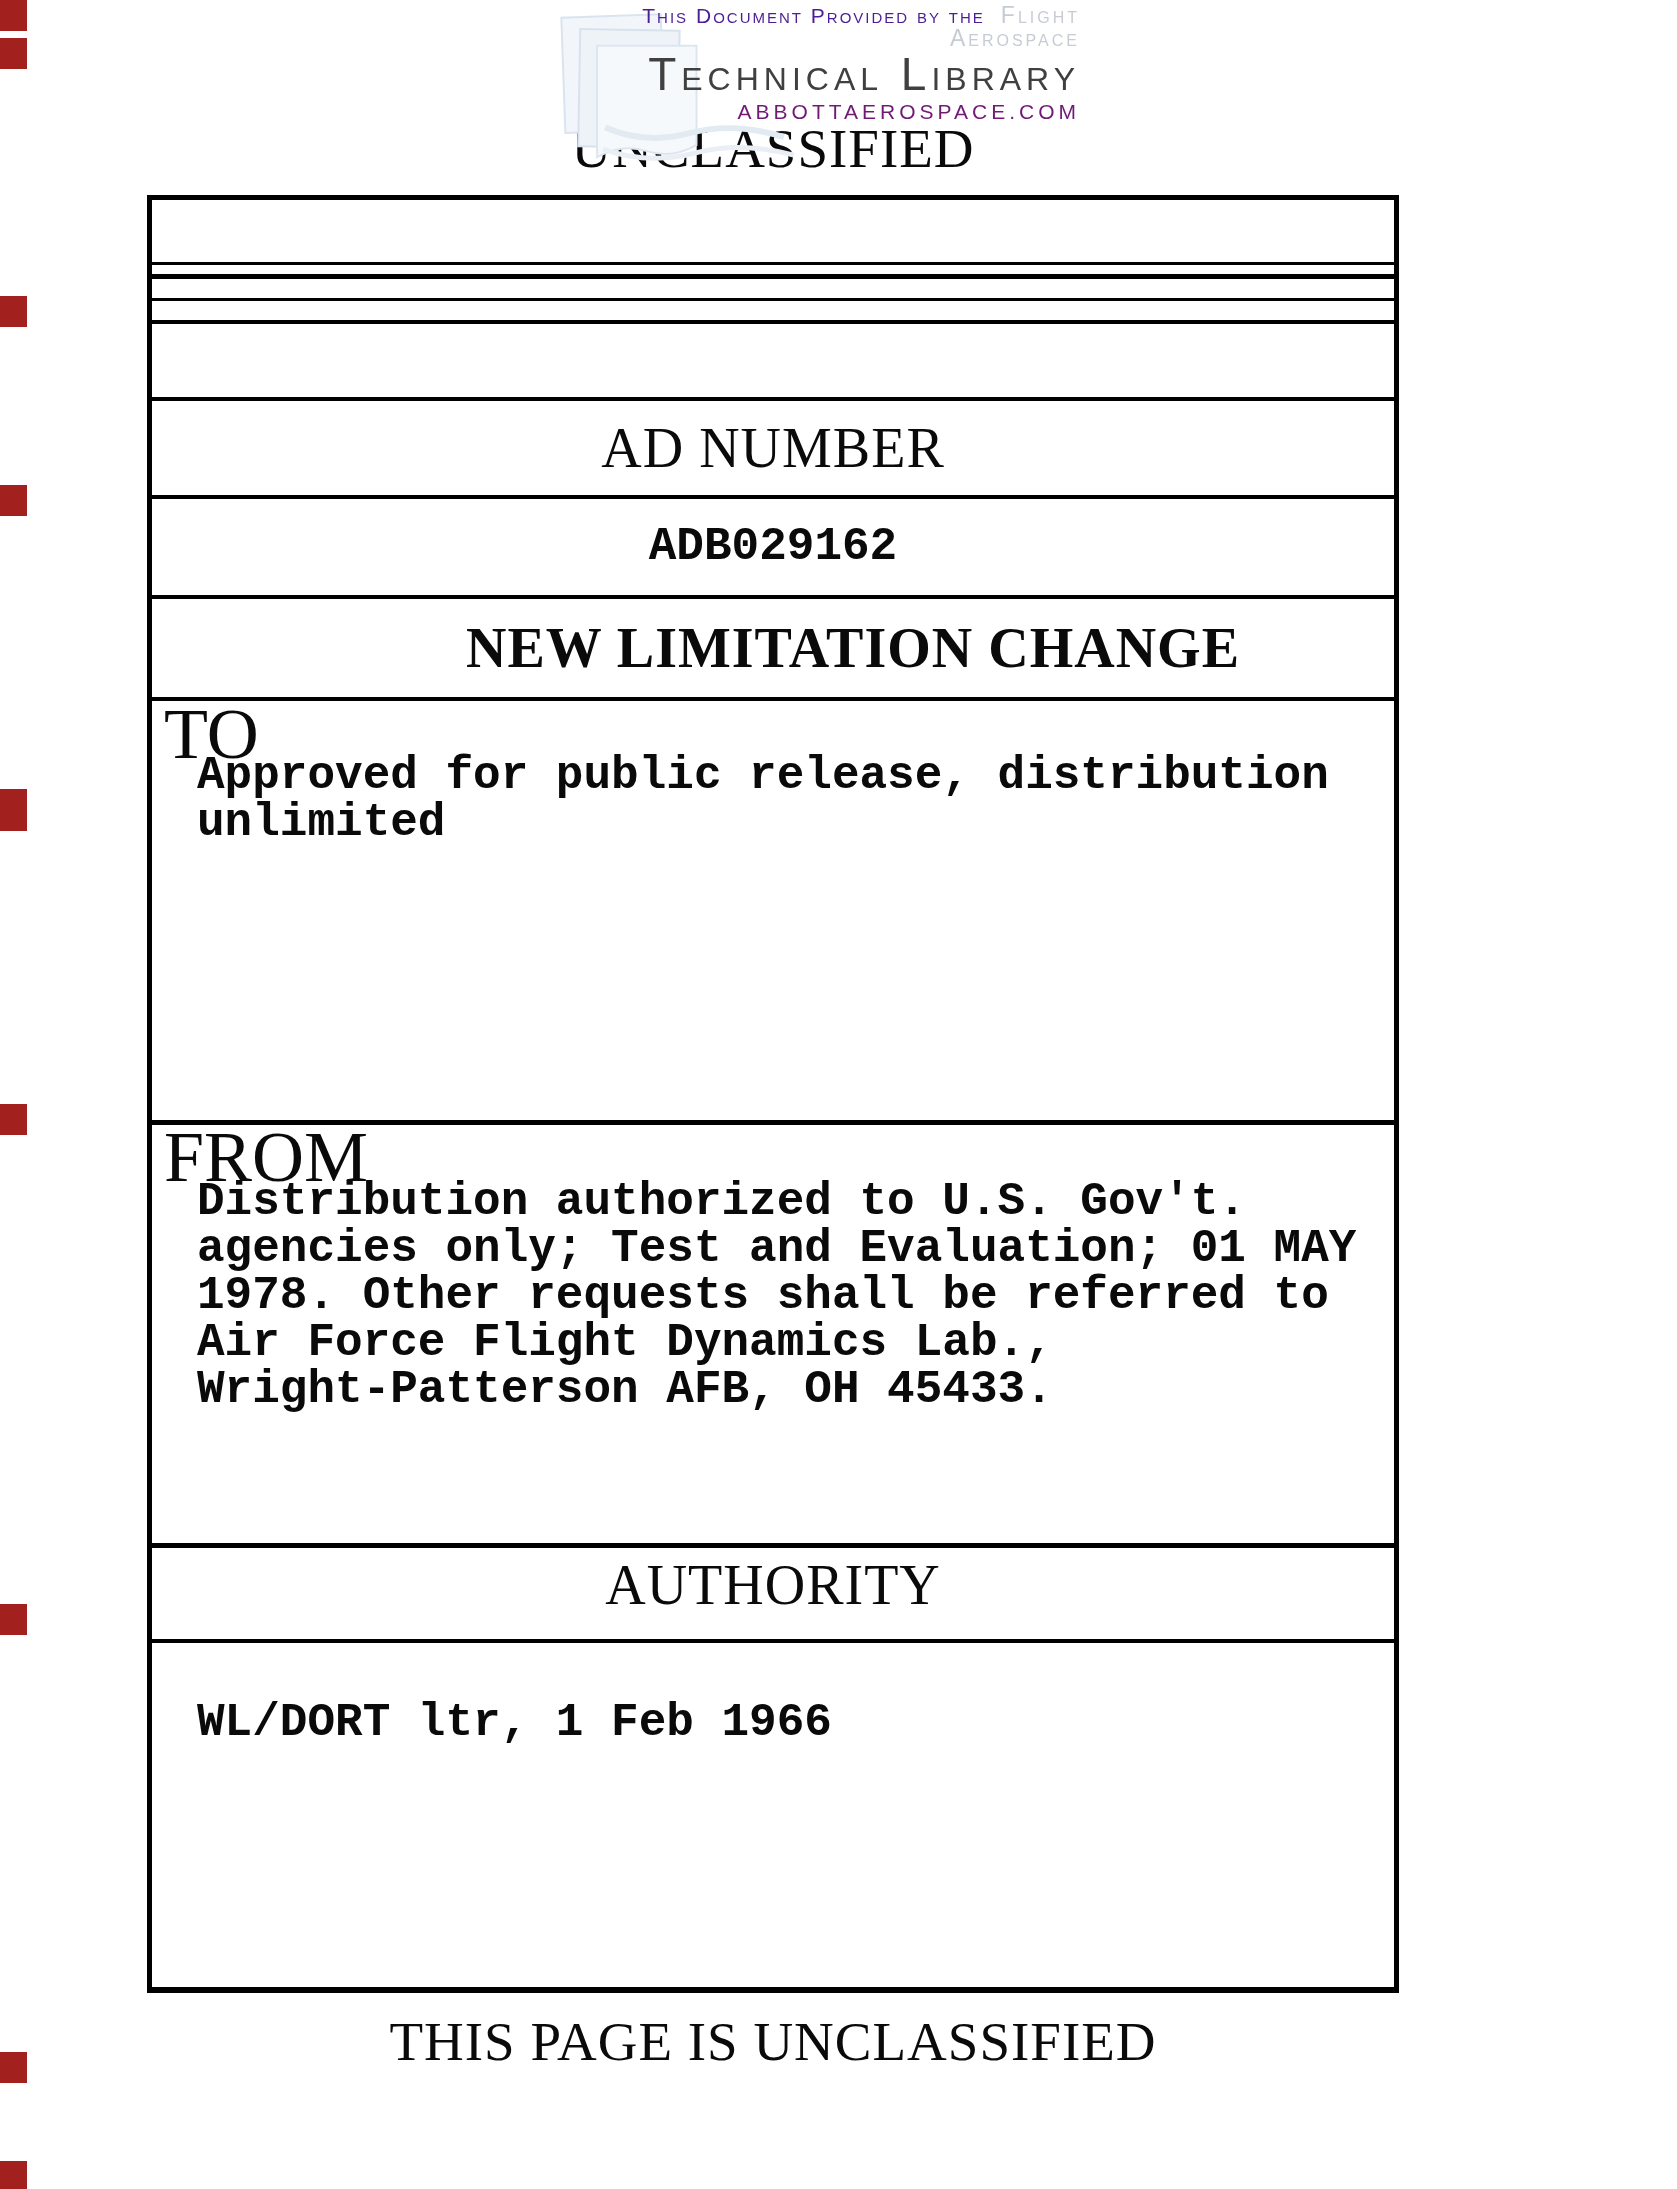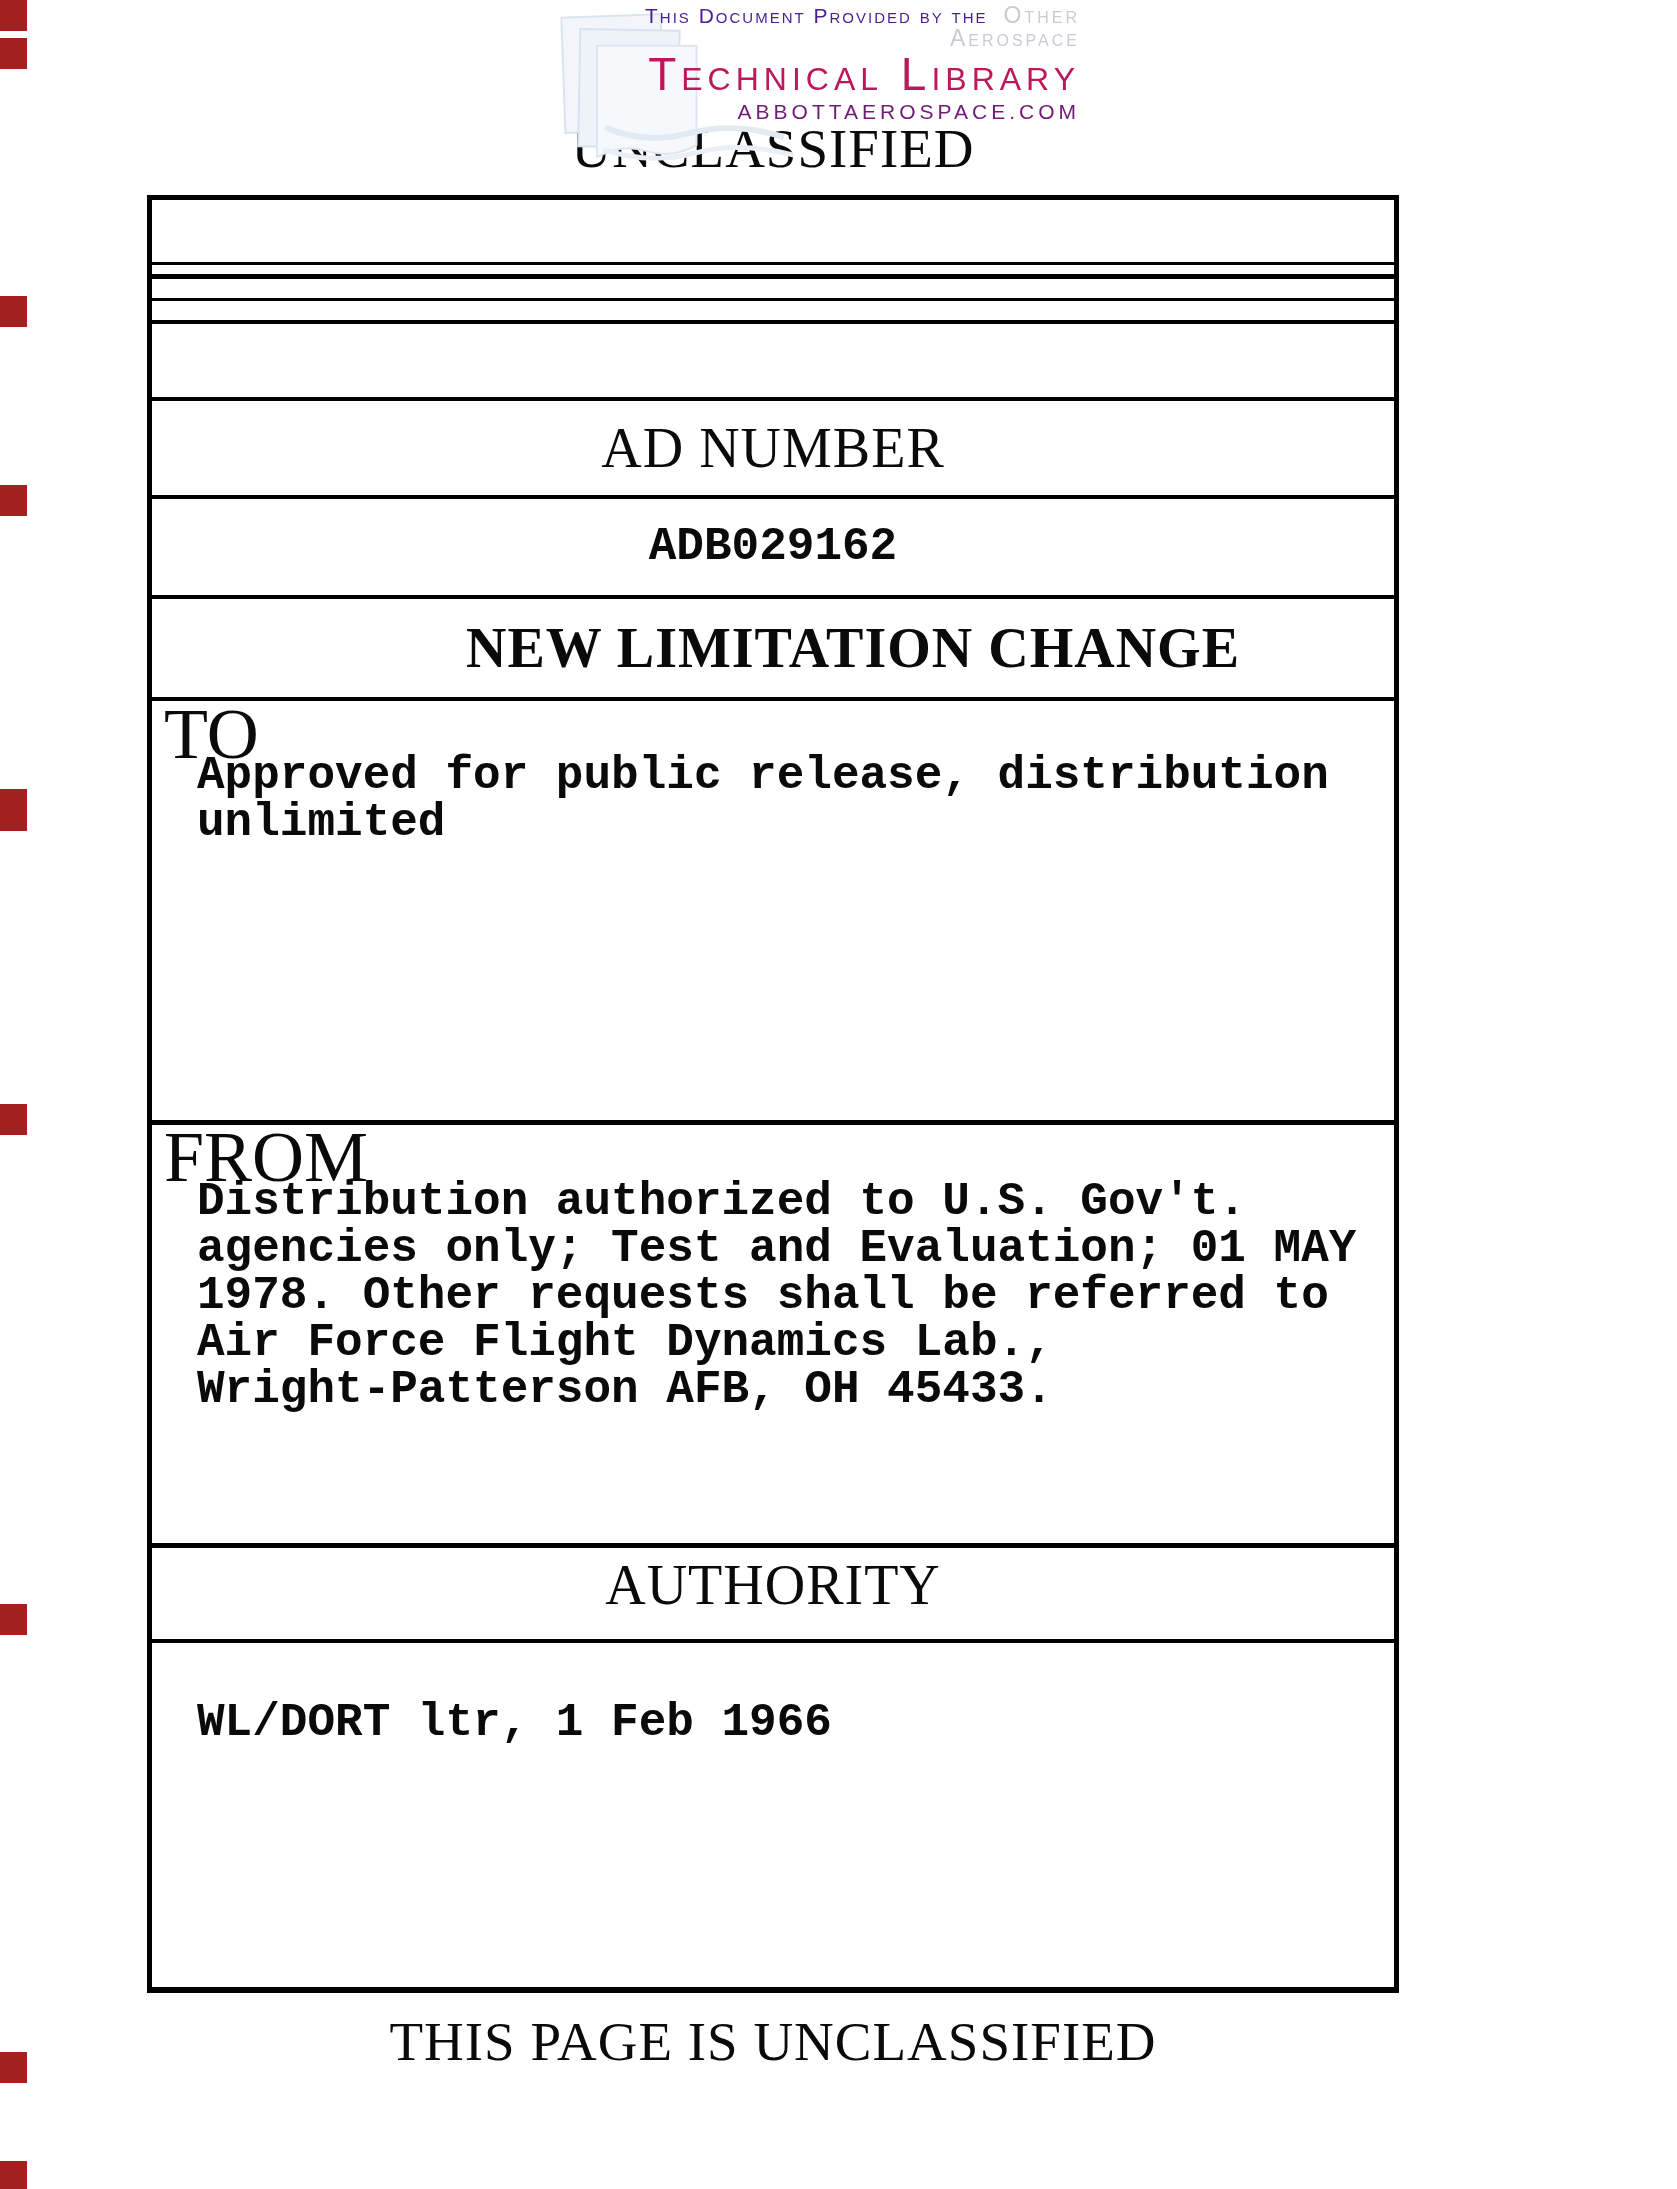--- a/index.html
+++ b/index.html
@@ -94,7 +94,7 @@
 
   <div class="logo">
     <div class="logo-line1">
-      <span class="logo-provided">This Document Provided by the</span><span class="logo-brand">Other Aerospace</span>
+      <span class="logo-provided">This Document Provided by the</span><span class="logo-brand">Flight Aerospace</span>
     </div>
     <div class="logo-title">Technical Library</div>
     <div class="logo-site">abbottaerospace.com</div>

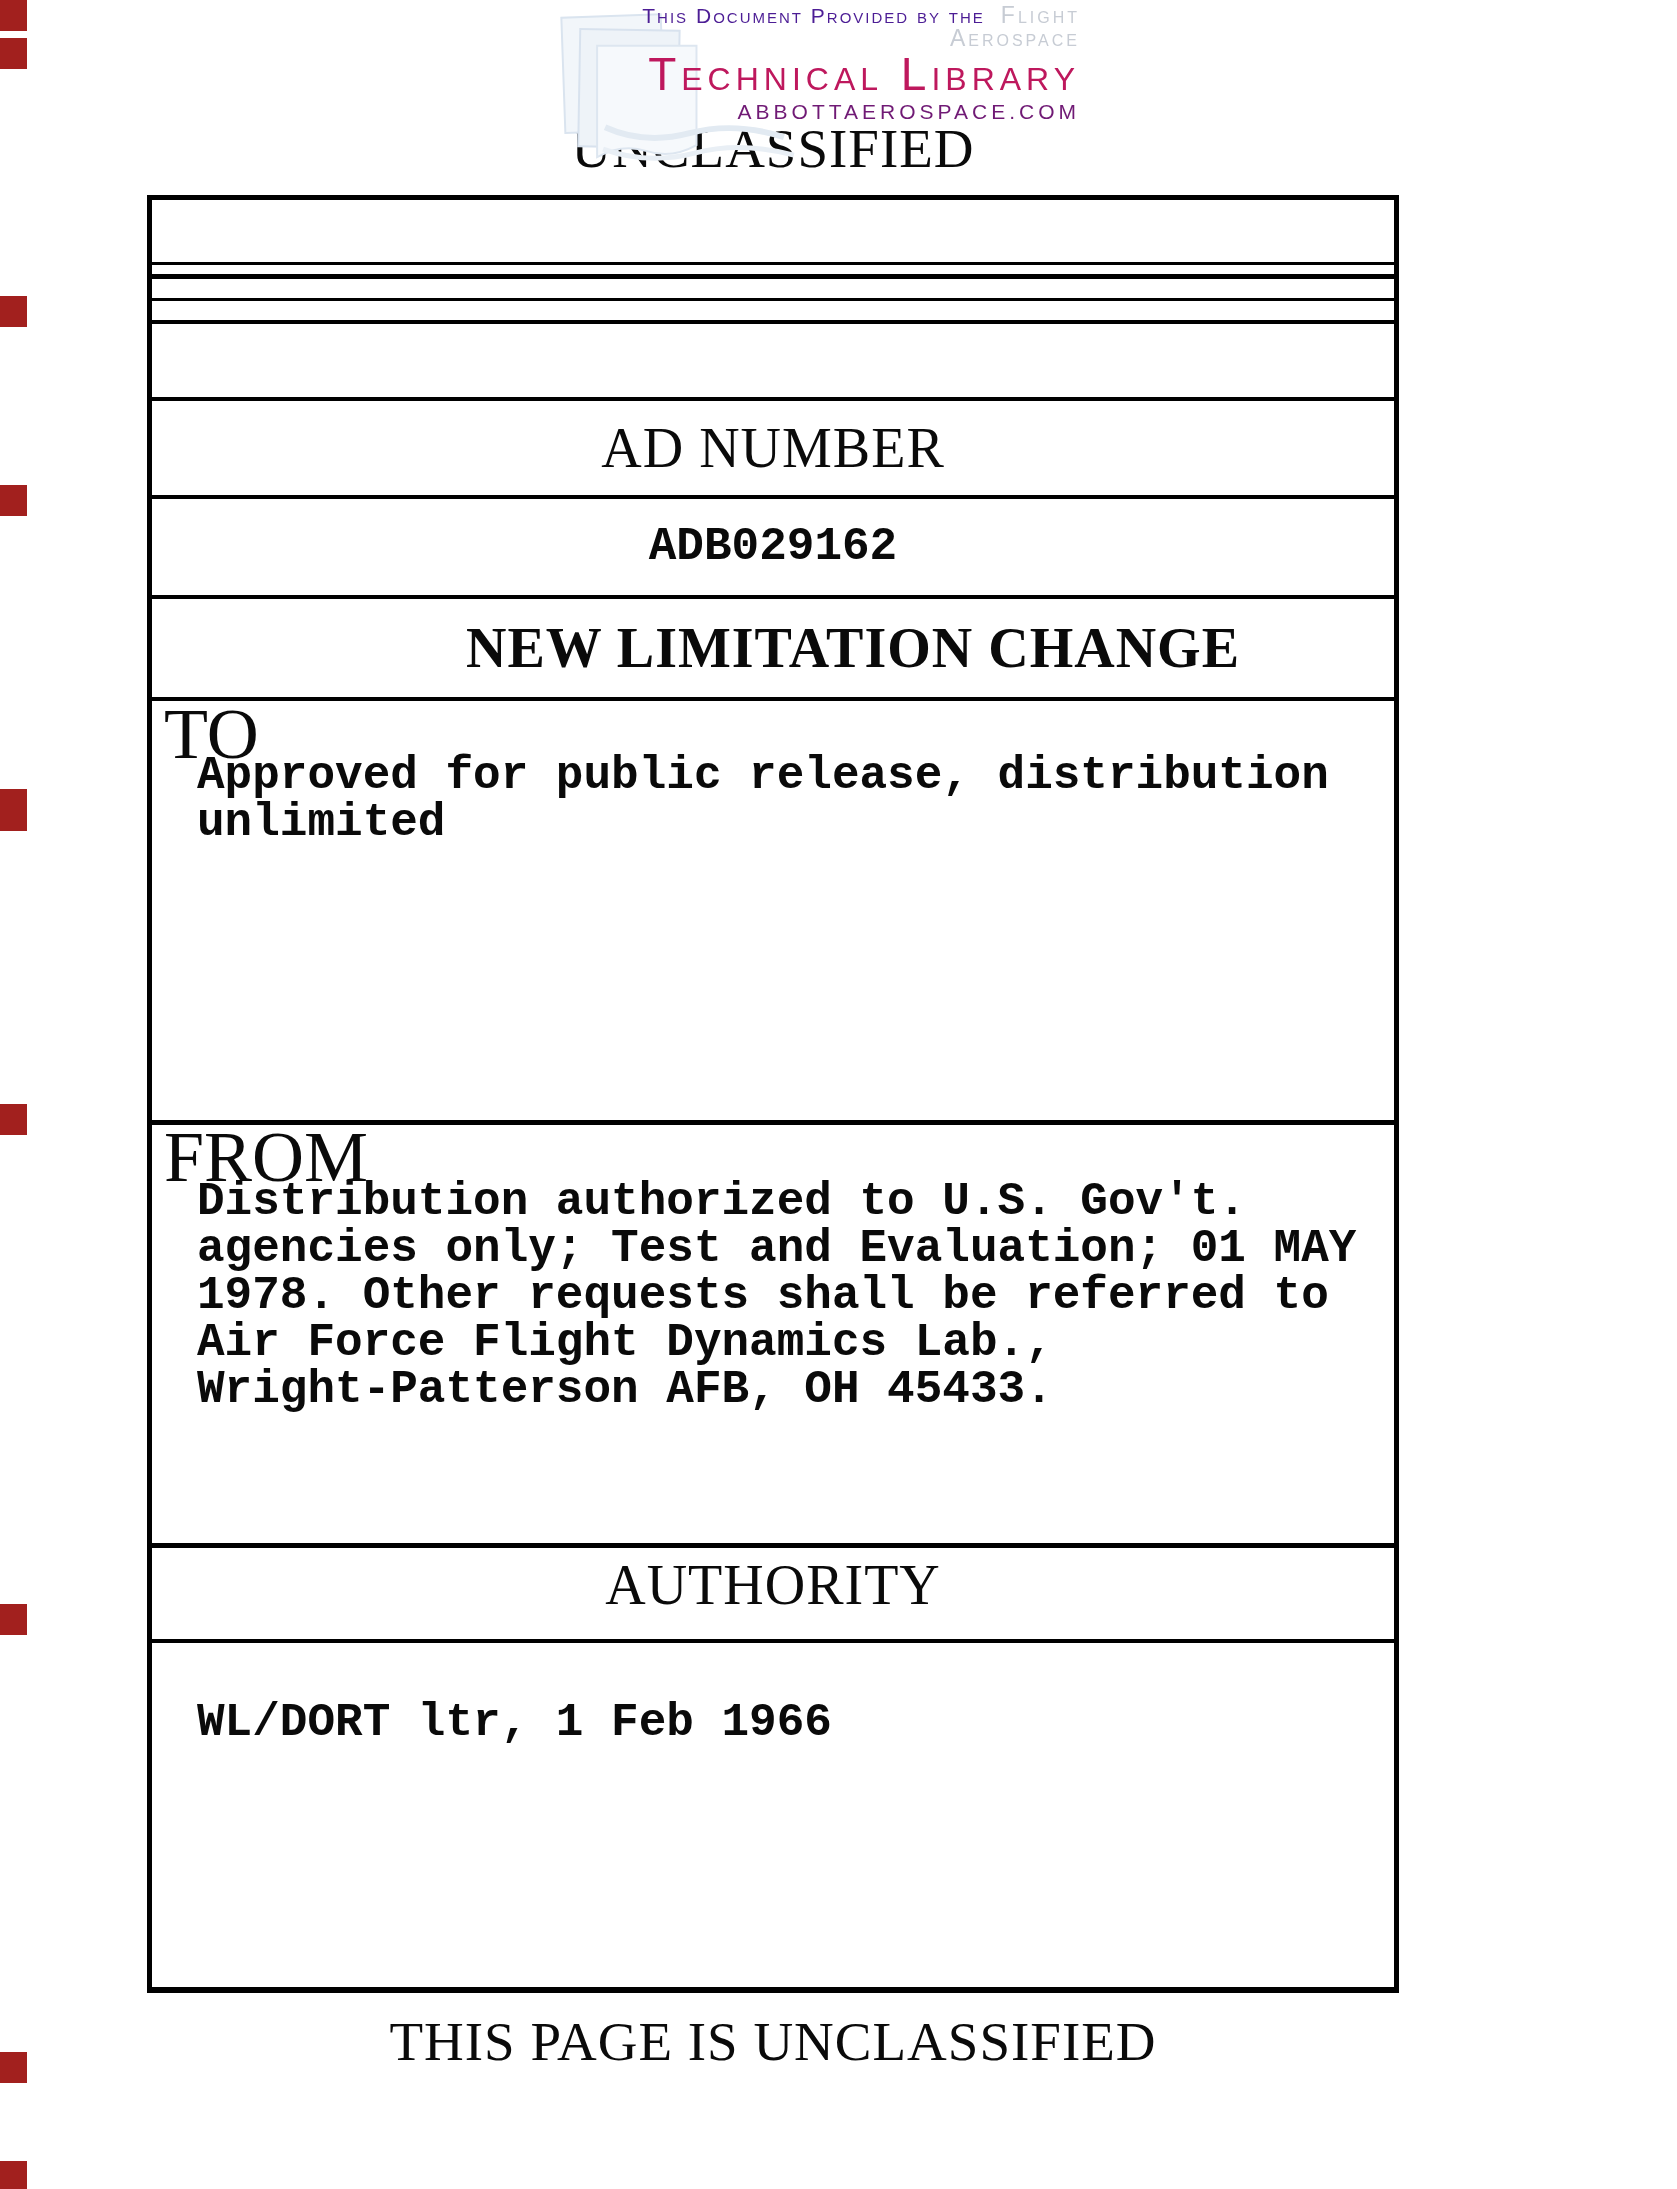--- a/index.html
+++ b/index.html
@@ -19,7 +19,7 @@
   .logo-brand    { font-size:23px; letter-spacing:3px; color:#c7ccd4; margin-left:16px; }
   .logo-title {
     font-family:"Liberation Sans", sans-serif; font-variant:small-caps;
-    font-size:46px; letter-spacing:5px; color:#be185d; line-height:1.0; margin-top:1px;
+    font-size:46px; letter-spacing:5px; color:#404040; line-height:1.0; margin-top:1px;
   }
   .logo-site {
     font-family:"Liberation Sans", sans-serif; text-transform:uppercase;

